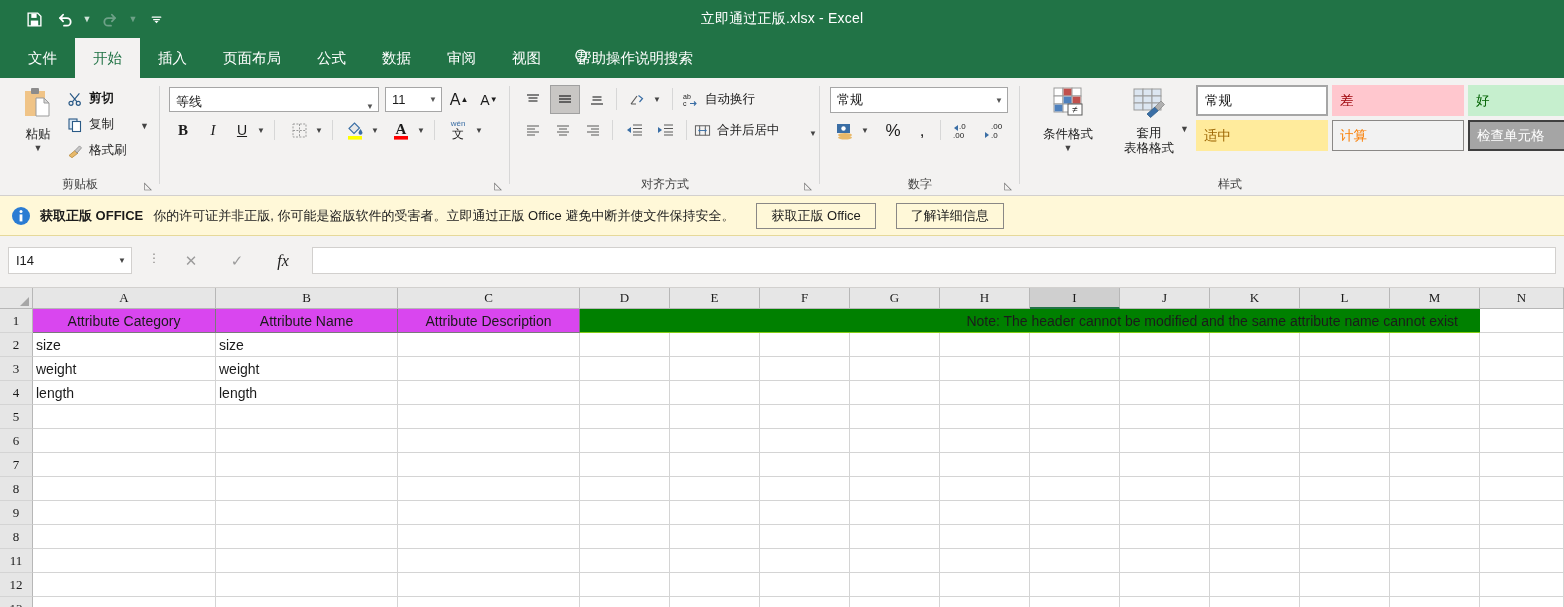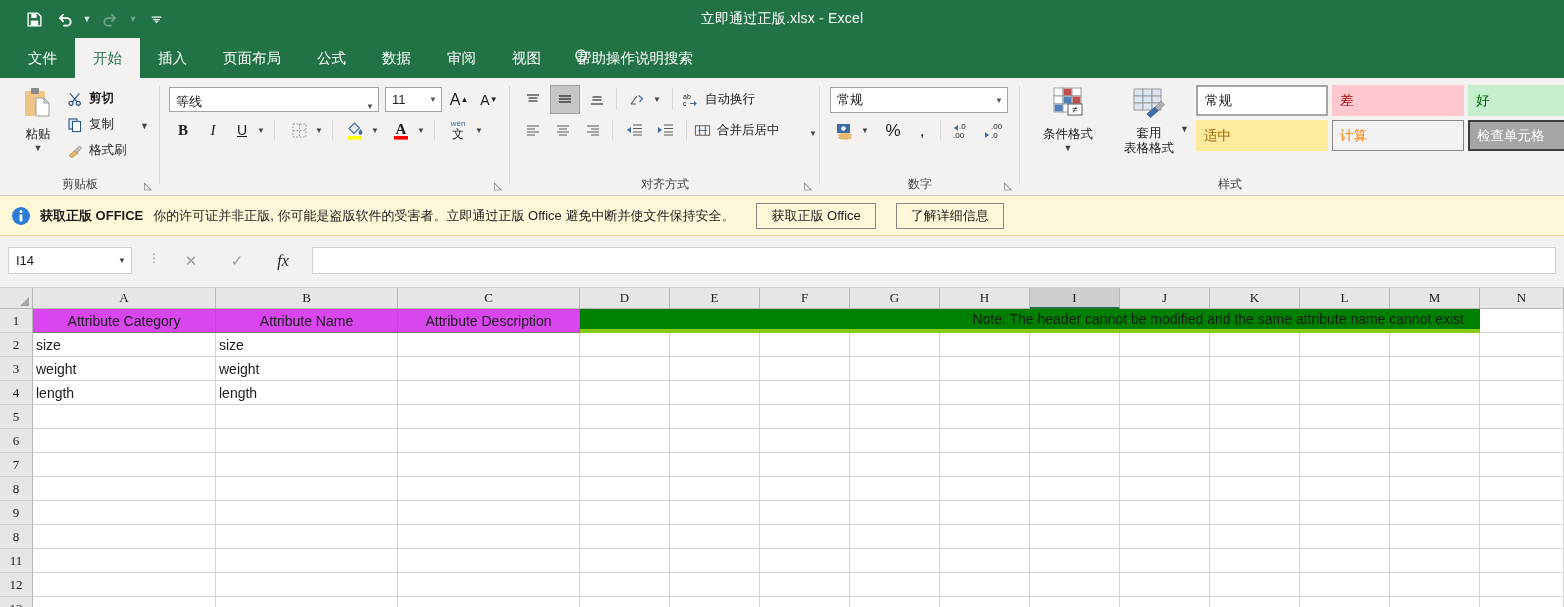--- a/index.html
+++ b/index.html
@@ -163,7 +163,7 @@
     overflow: hidden; white-space: nowrap;
   }
   .cell.hdr { background: #d946ef; justify-content: center; border-right: 1px solid #7a7a7a; border-bottom: 1px solid #7a7a7a; }
-  .cell.note { background: #008000; justify-content: flex-end; padding-right: 16px; color: #1b1b1b; border-right: none; border-bottom: 4px solid #84cc16; }
+  .cell.note { background: #008000; justify-content: flex-end; padding-right: 22px; color: #1b1b1b; border-right: none; border-bottom: 1px solid #84cc16; }
 </style>
 </head>
 <body>

